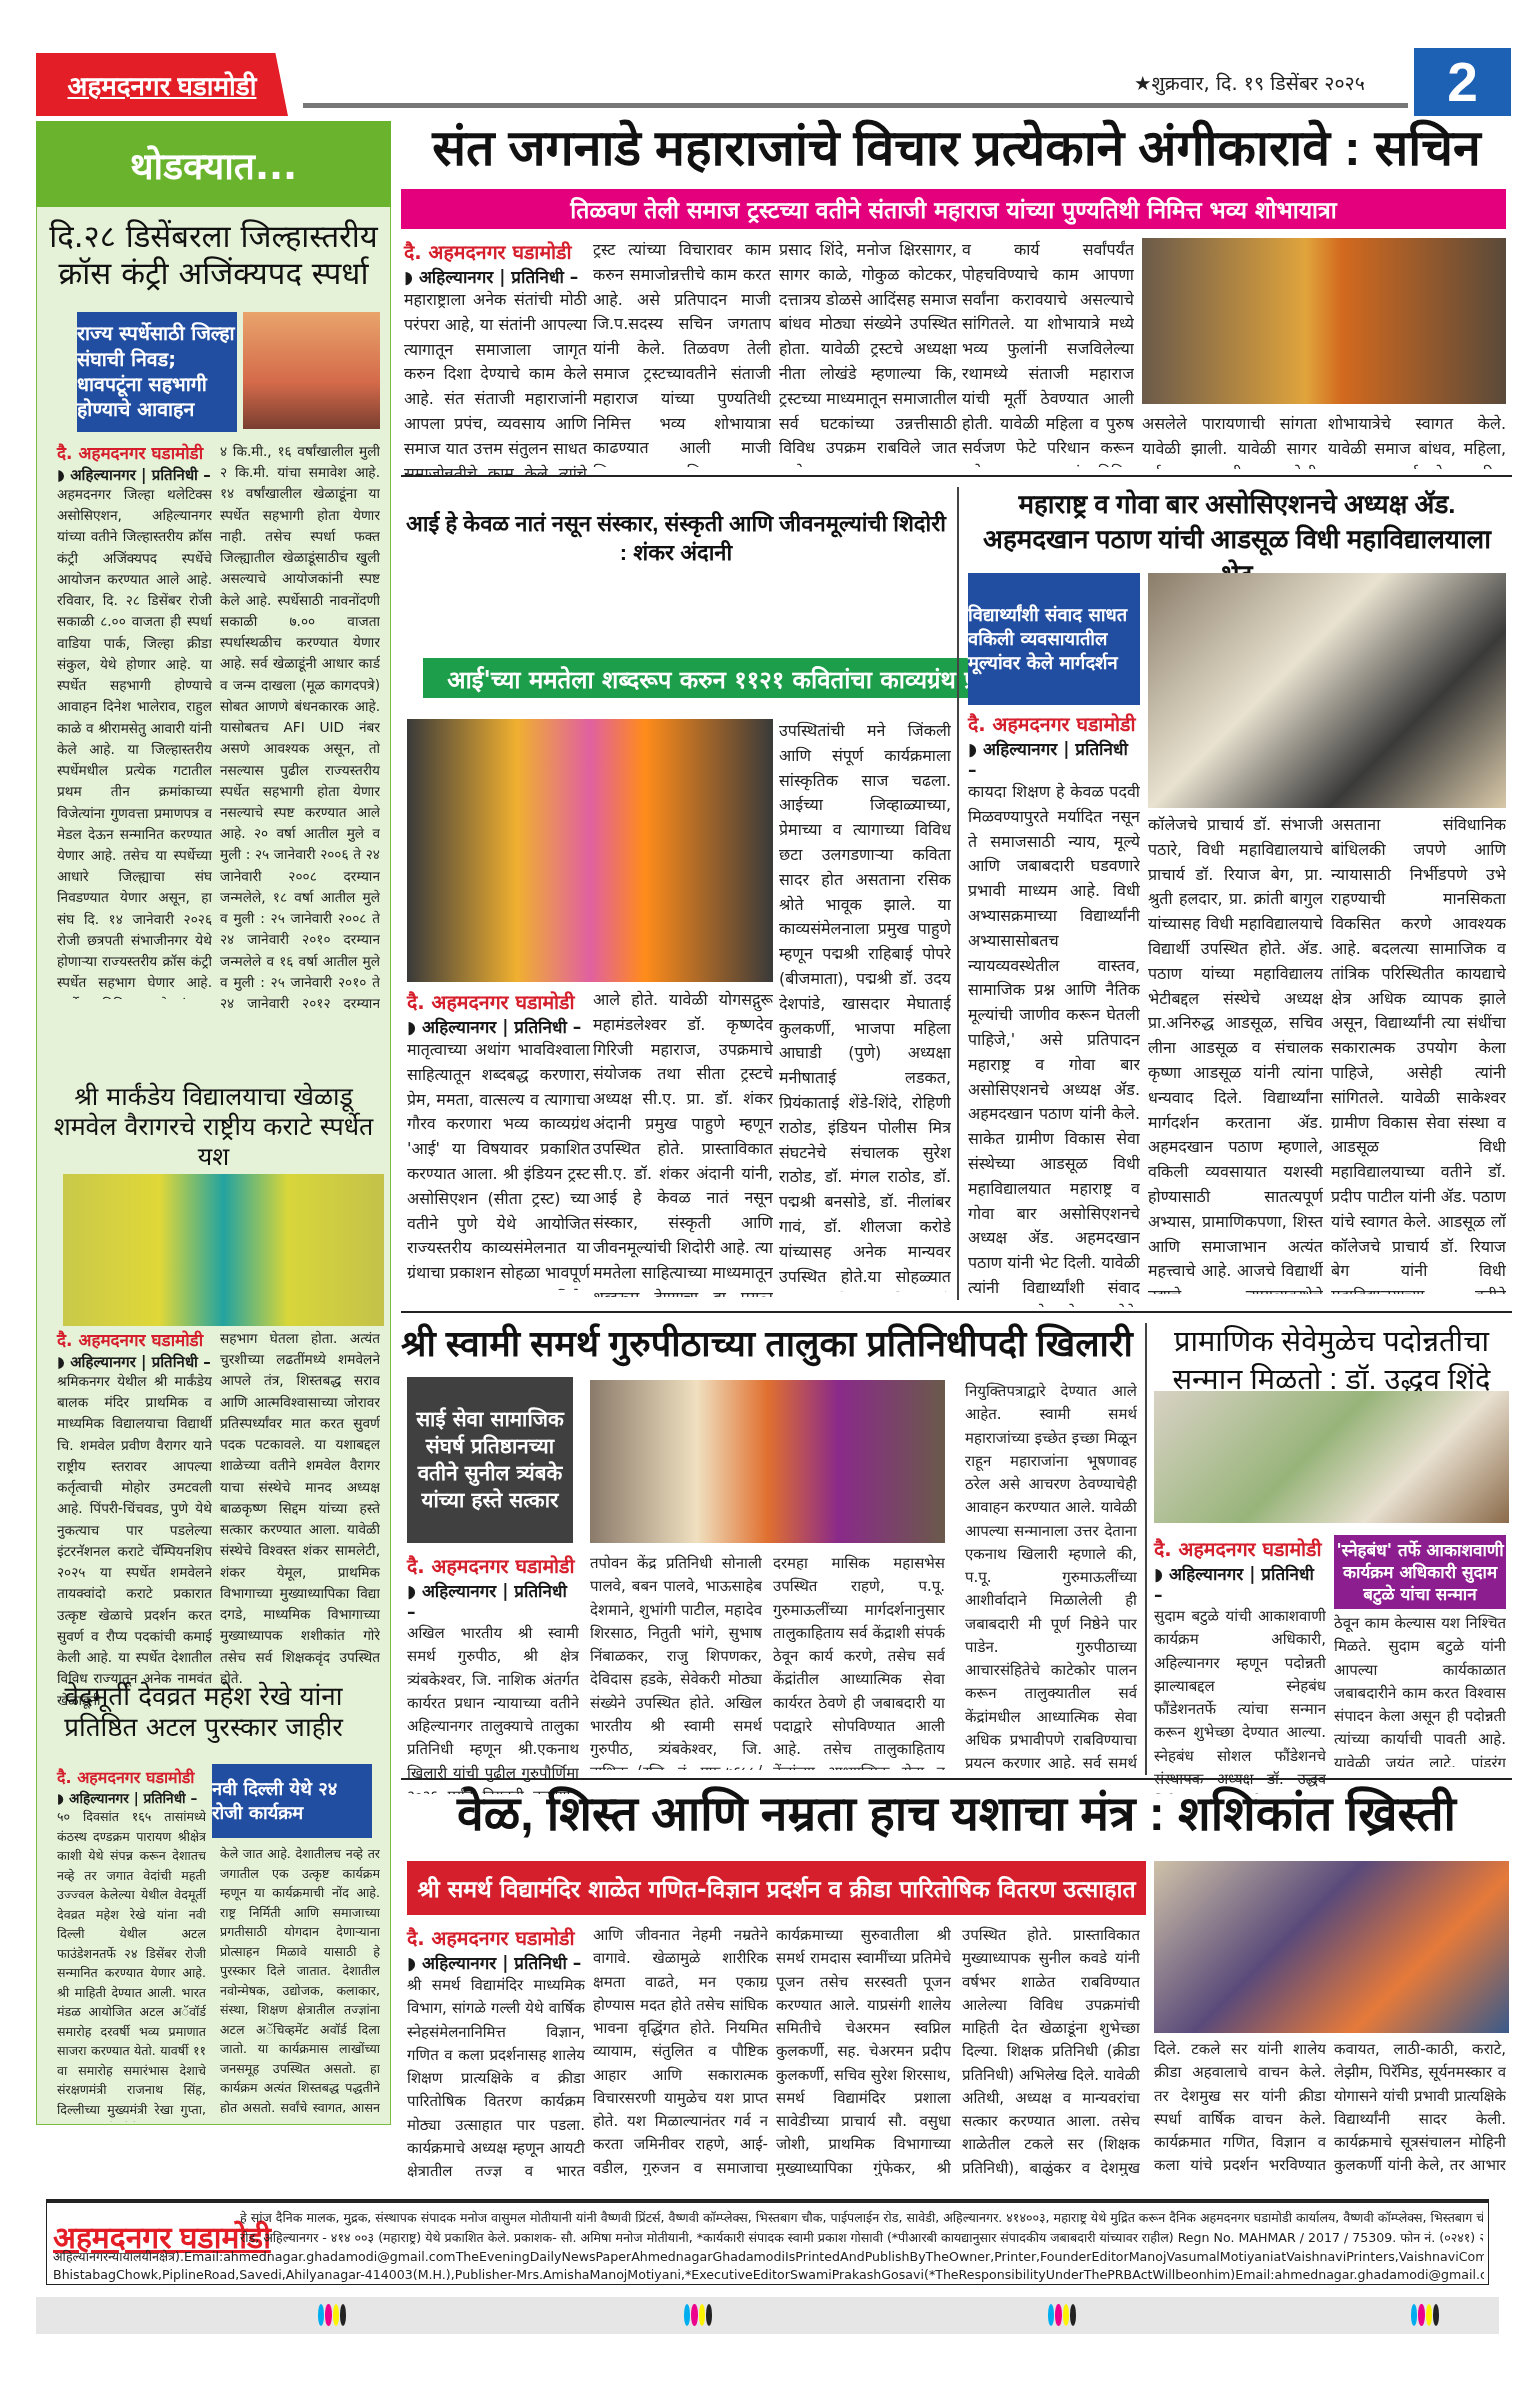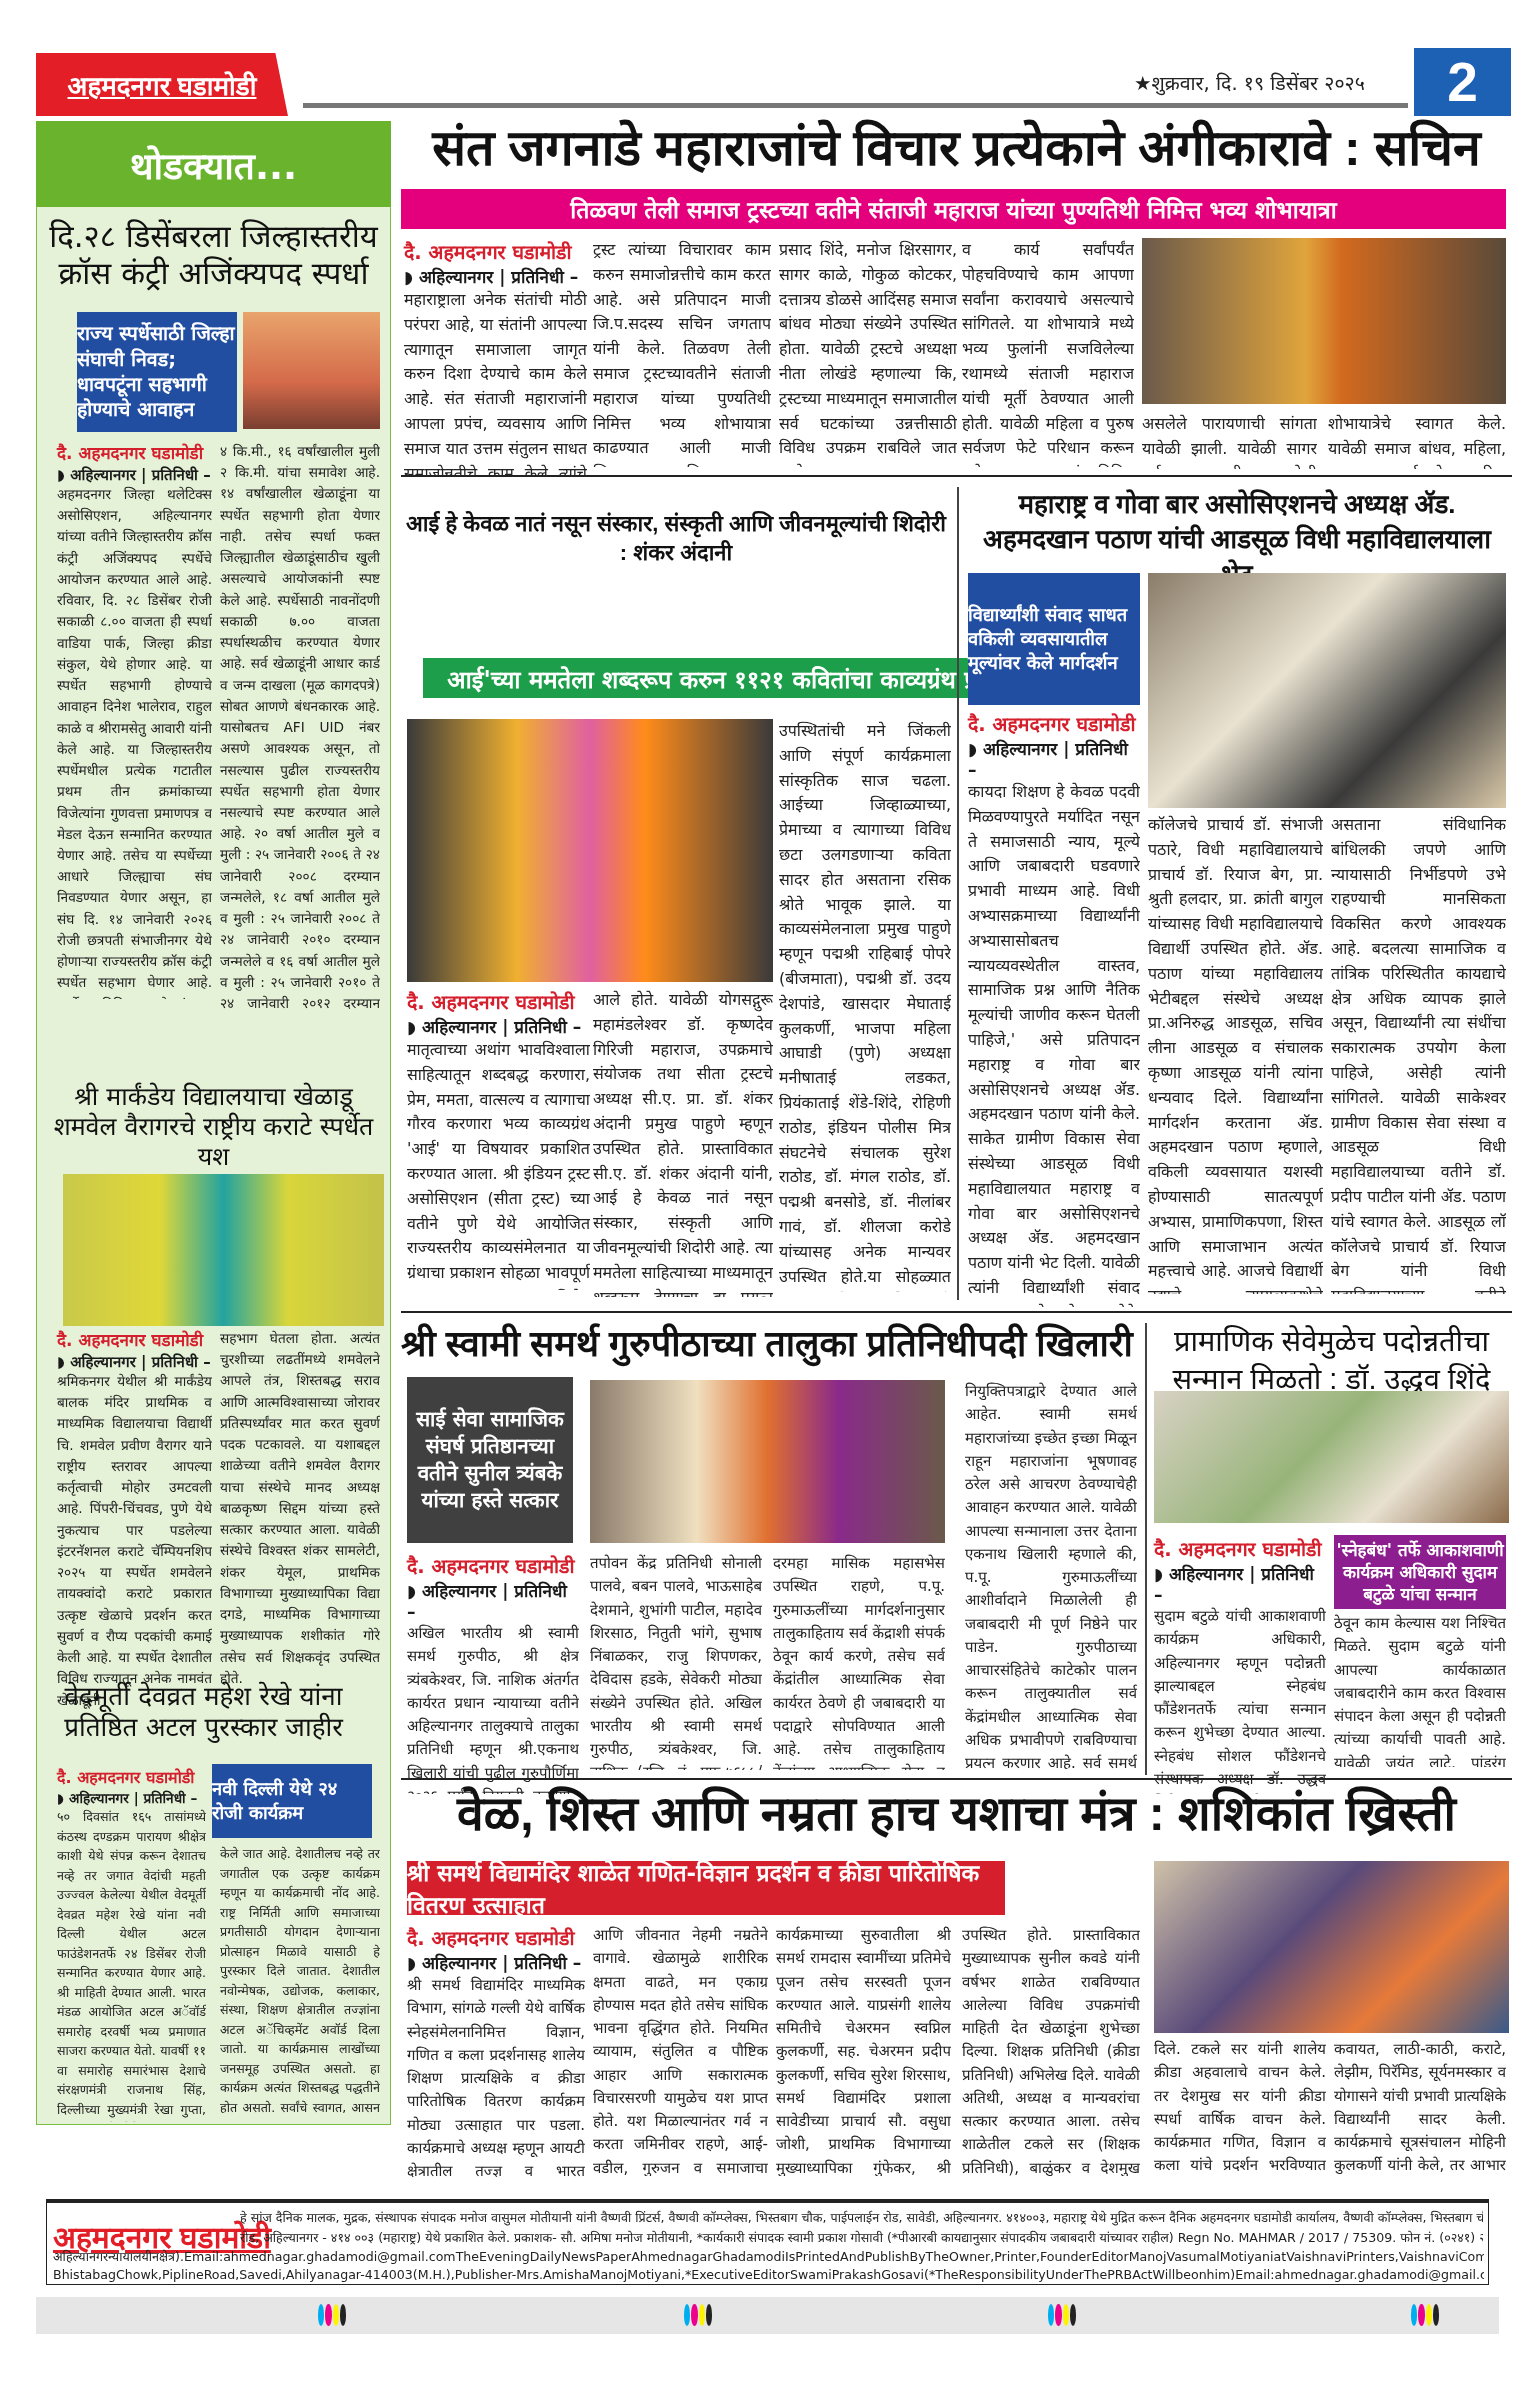--- a/index.html
+++ b/index.html
@@ -151,7 +151,7 @@
 <div class="abs rule" style="left:401px;top:1778px;width:1111px;height:2.3px"></div>
 
 <div class="abs headline" style="left:401px;top:1786px;width:1111px;font-size:48px">वेळ, शिस्त आणि नम्रता हाच यशाचा मंत्र : शशिकांत ख्रिस्ती</div>
-<div class="abs redbar" style="left:407px;top:1861px;width:598px;height:54px;font-size:23px">श्री समर्थ विद्यामंदिर शाळेत गणित-विज्ञान प्रदर्शन व क्रीडा पारितोषिक वितरण उत्साहात</div>
+<div class="abs redbar" style="left:407px;top:1861px;width:739px;height:54px;font-size:23px">श्री समर्थ विद्यामंदिर शाळेत गणित-विज्ञान प्रदर्शन व क्रीडा पारितोषिक वितरण उत्साहात</div>
 <div class="abs photo sci" style="left:1154px;top:1861px;width:355px;height:172px"></div>
 <div class="abs" style="left:407px;top:1924px;width:178px">
   <div class="byline">दै. अहमदनगर घडामोडी</div>

